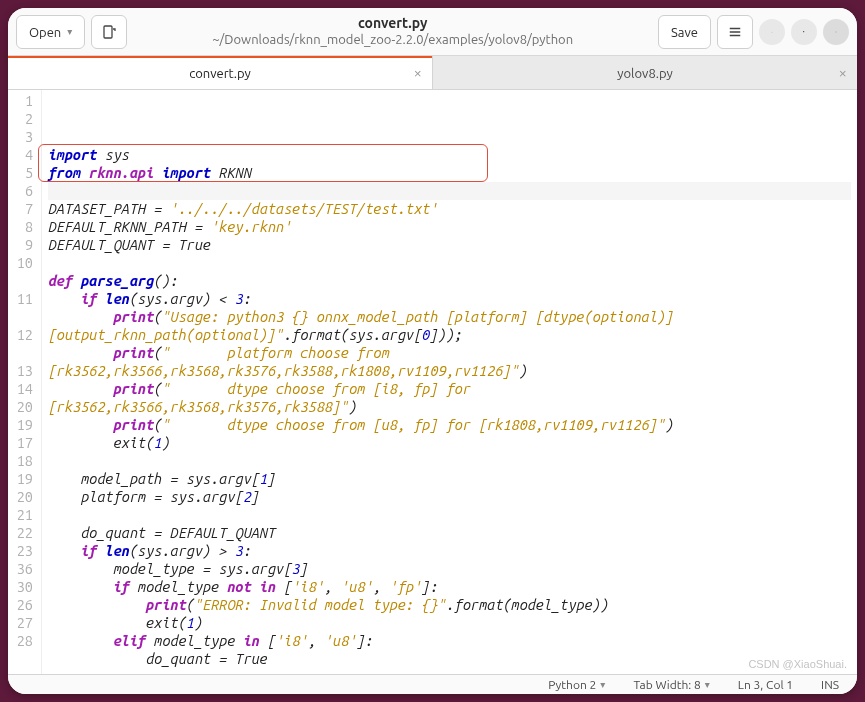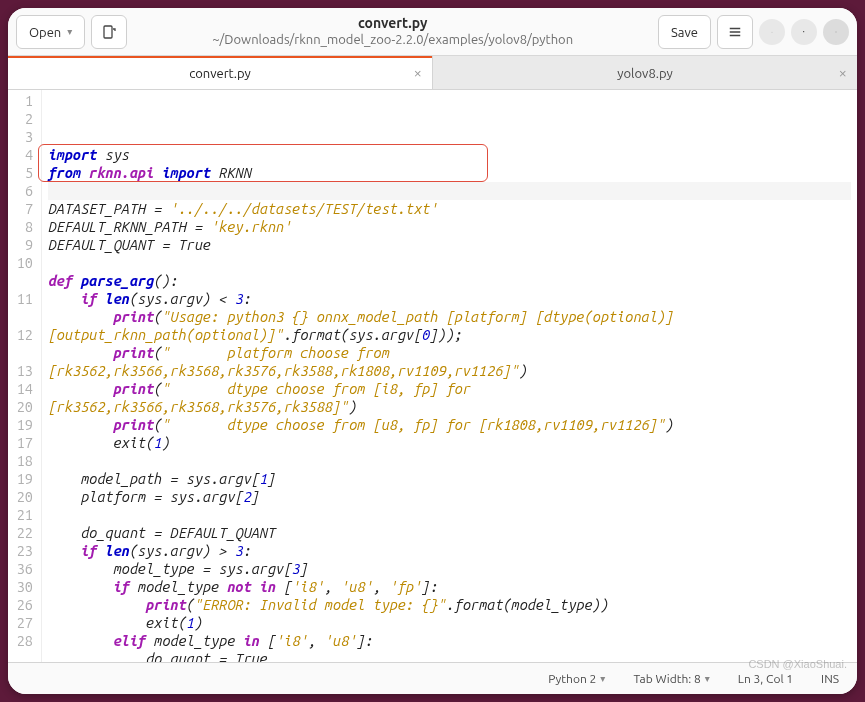--- a/index.html
+++ b/index.html
@@ -65,7 +65,7 @@
     pointer-events: none;
   }
   .statusbar {
-    height: 32px; background: #fafafa; border-top: 1px solid #d4d4d4;
+    height: 20px; background: #fafafa; border-top: 1px solid #d4d4d4;
     display: flex; align-items: center; justify-content: flex-end;
     padding: 8px 18px; gap: 28px; font-size: 12px; color: #4a4a4a;
   }

